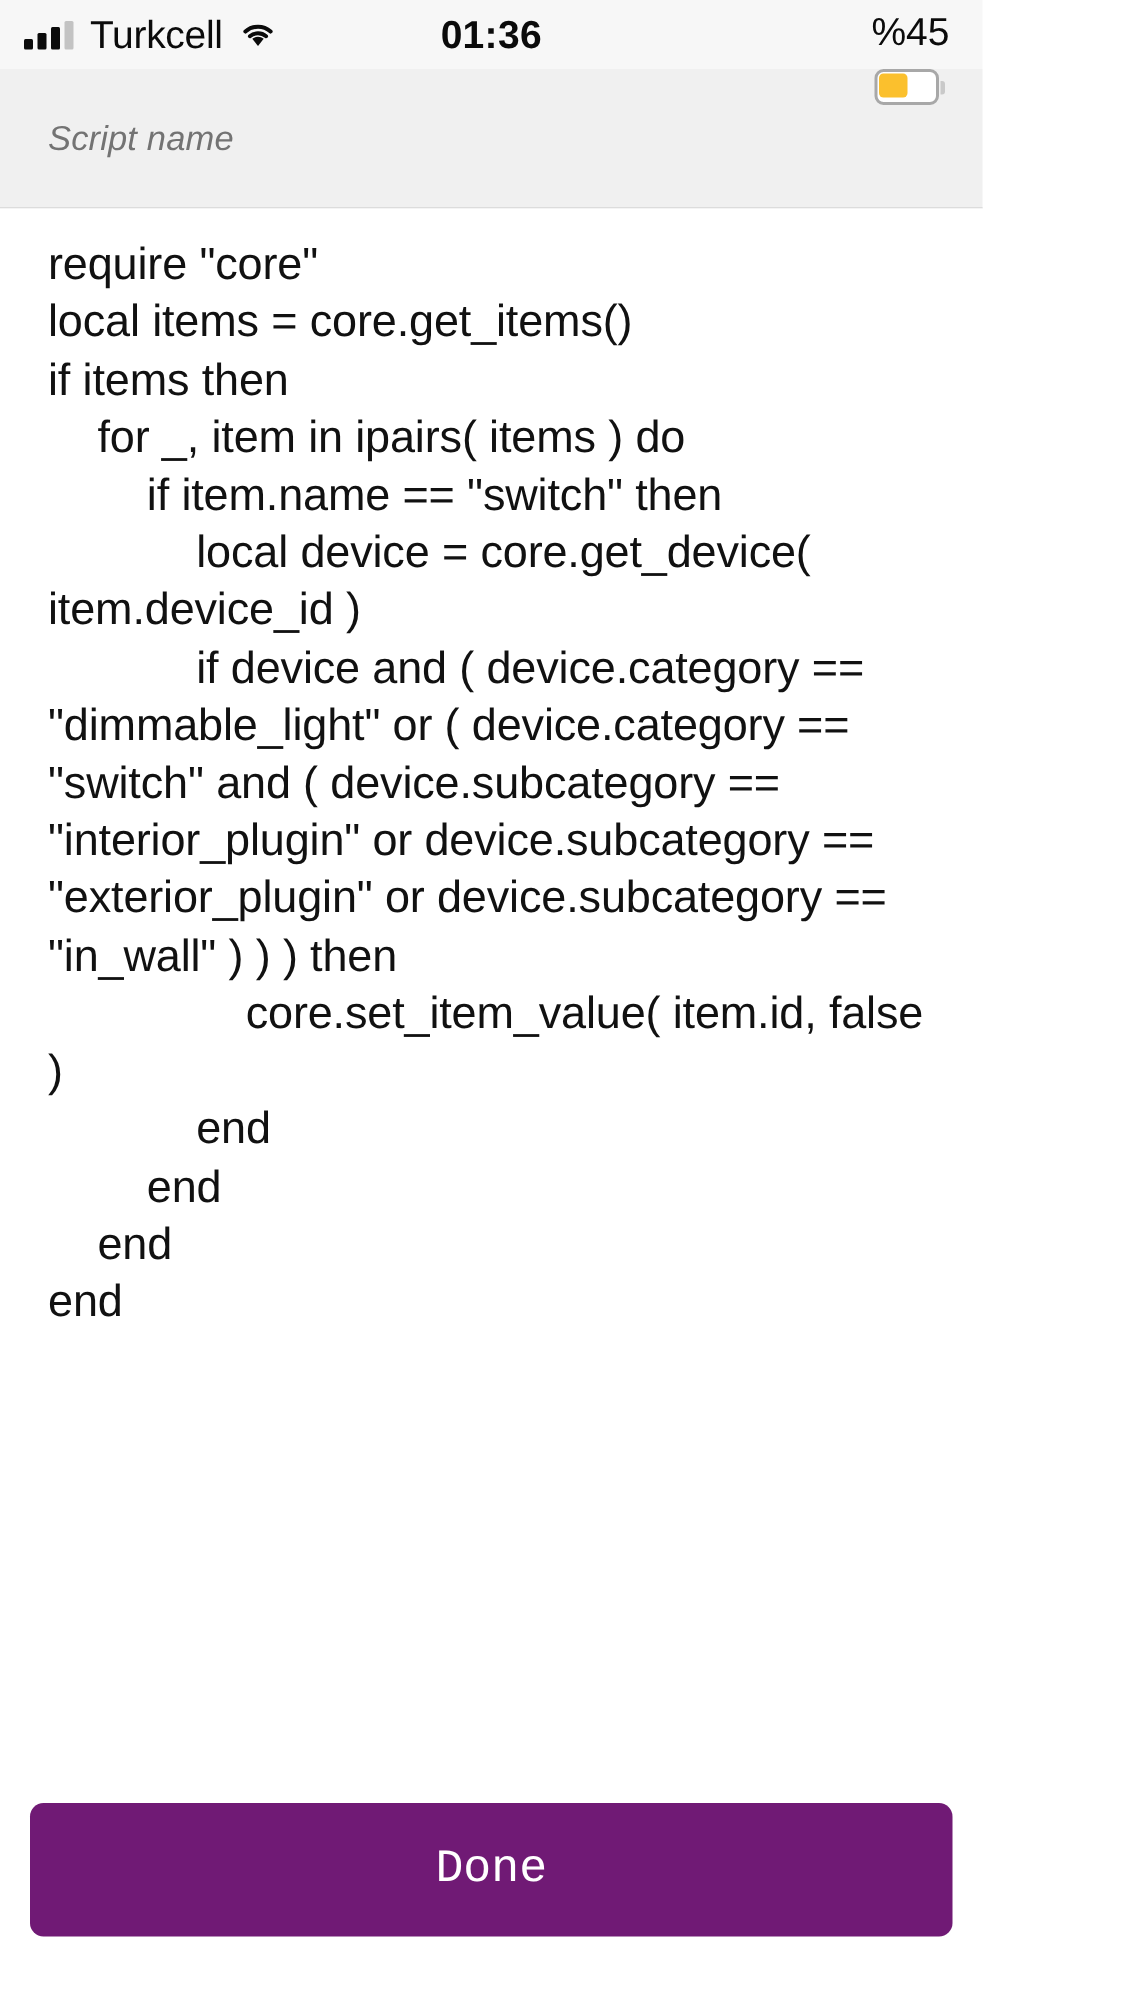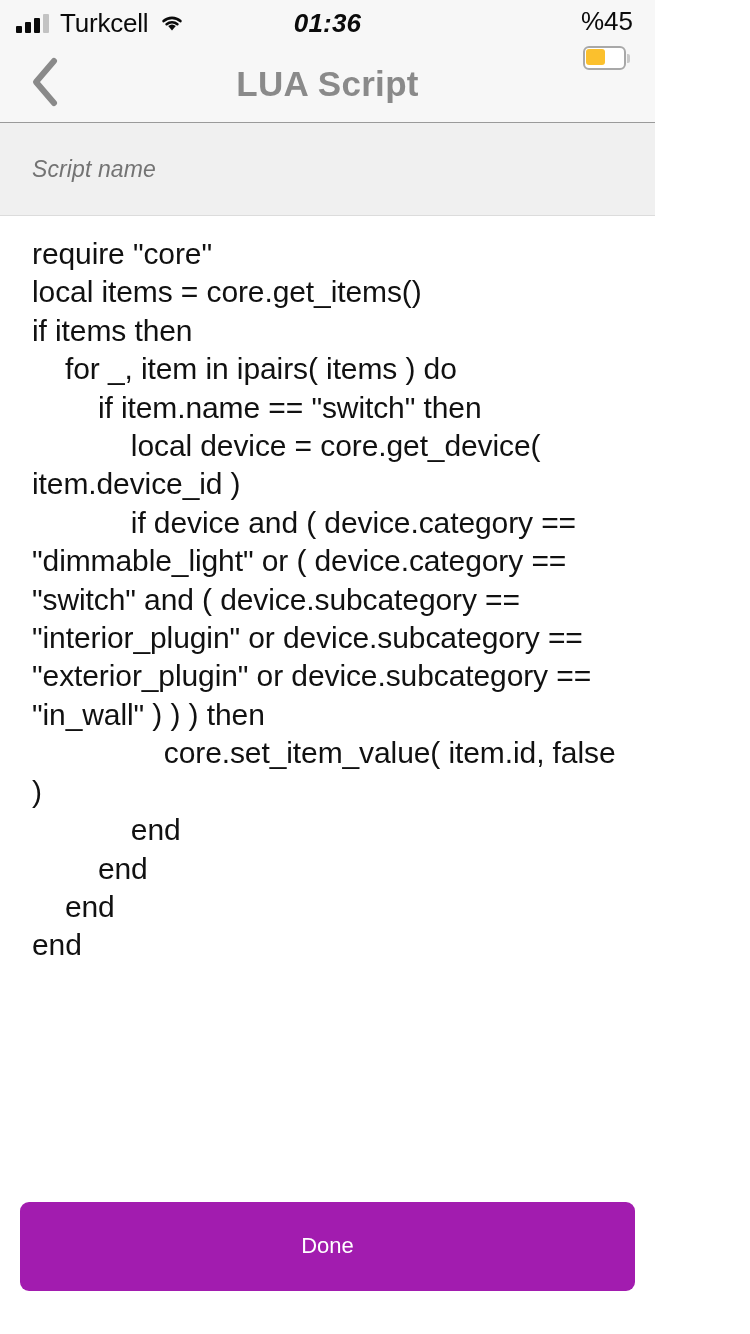--- a/index.html
+++ b/index.html
@@ -31,7 +31,7 @@
 
   .sb-center {
     position:absolute; left:0; right:0; text-align:center;
-    font-size:26px; font-weight:bold; color:#0b0b0b; letter-spacing:0.2px;font-style:italic;
+    font-size:26px; font-weight:bold; color:#0b0b0b; letter-spacing:0.2px;
   }
   .sb-right {
     margin-left:auto; display:flex; align-items:center; gap:9px;

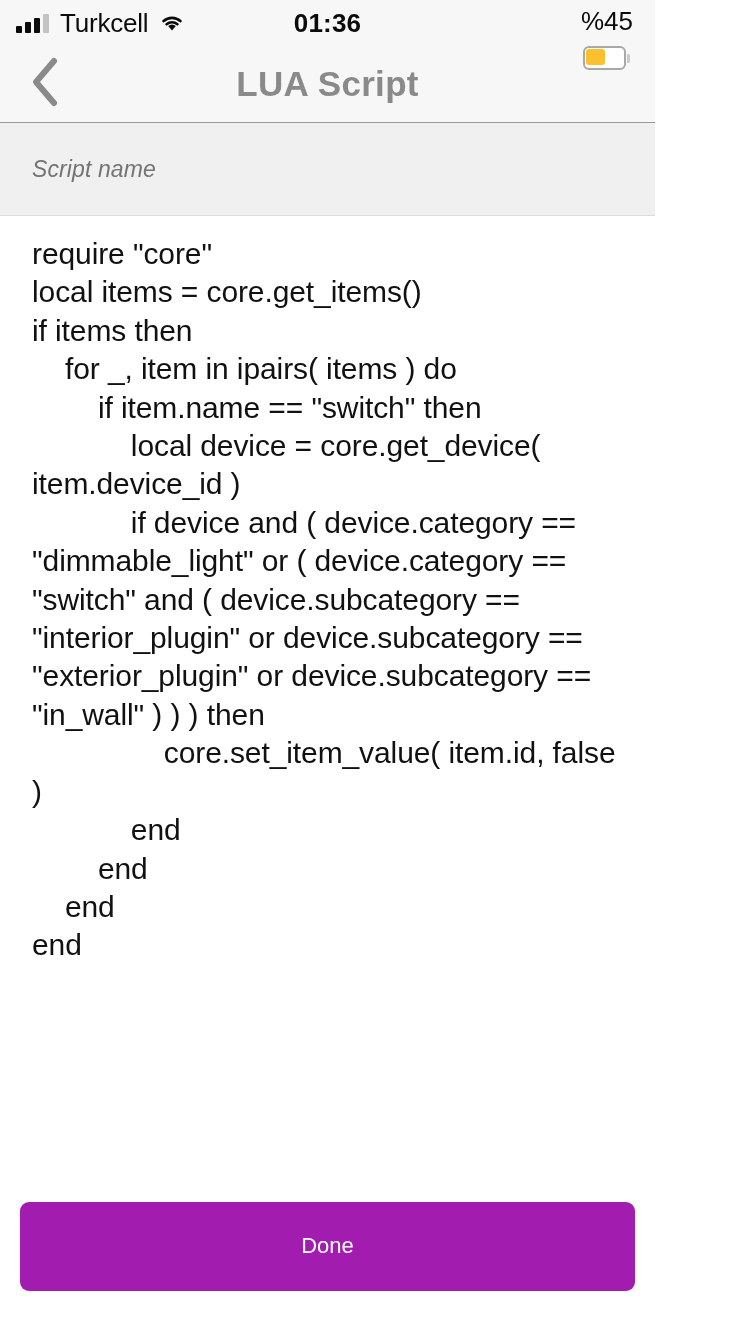--- a/index.html
+++ b/index.html
@@ -160,16 +160,6 @@
     </div>
   </div>
 
-  <div class="navbar">
-    <div class="back-btn">
-      <span>
-        <svg width="32" height="52" viewBox="0 0 32 52">
-          <path d="M25 5 L7 26 L25 47" fill="none" stroke="#8a8a8a" stroke-width="6" stroke-linecap="round" stroke-linejoin="round"></path>
-        </svg>
-      </span>
-    </div>
-    <div class="nav-title">LUA Script</div>
-  </div>
 
   <div class="sec-header sec-header-1">
     <span>Script name</span>

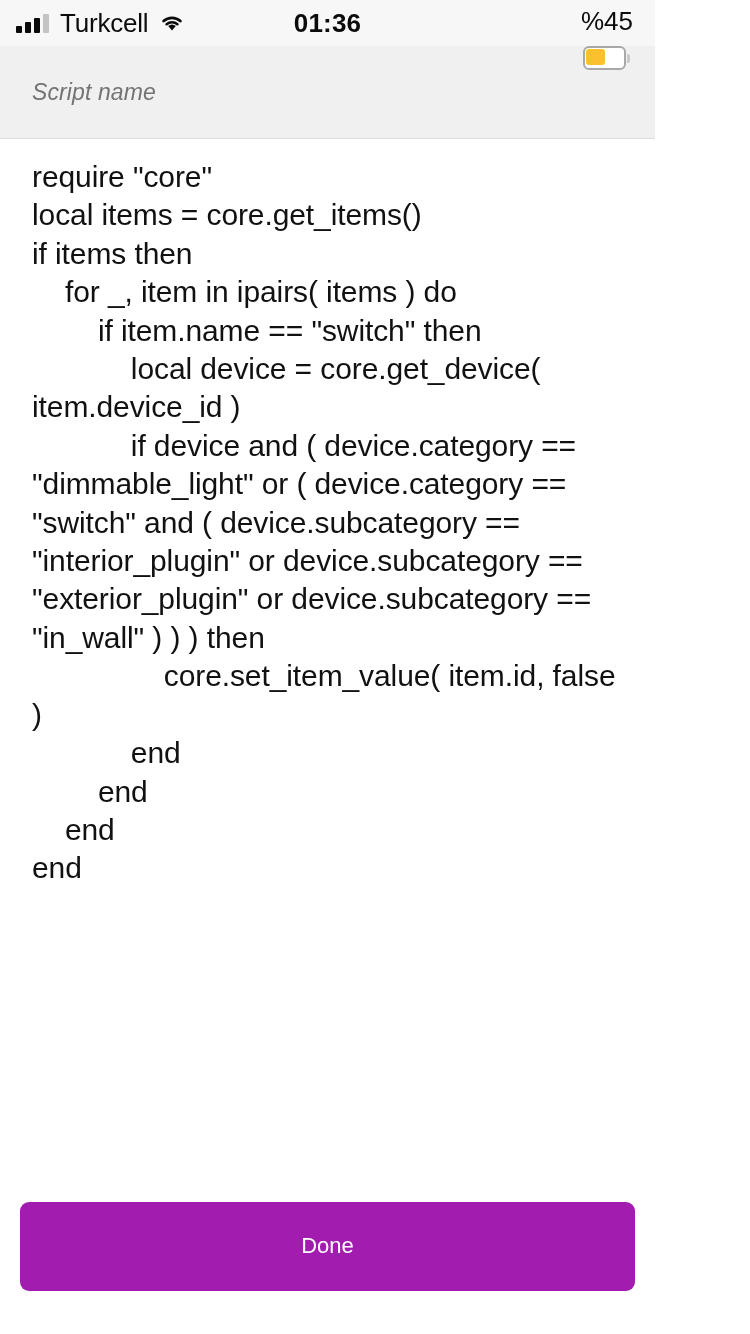--- a/index.html
+++ b/index.html
@@ -114,10 +114,10 @@
   }
   .done-btn {
     width:710px; height:89px;
-    background:#a21caf;
+    background:#701a75;
     border:none; border-radius:9px;
-    color:#ffffff; font-size:22px;
-    font-family:Liberation Sans, sans-serif;
+    color:#ffffff; font-size:31px;
+    font-family:Liberation Mono, monospace;
     cursor:pointer;
     display:flex; align-items:center; justify-content:center;
   }

